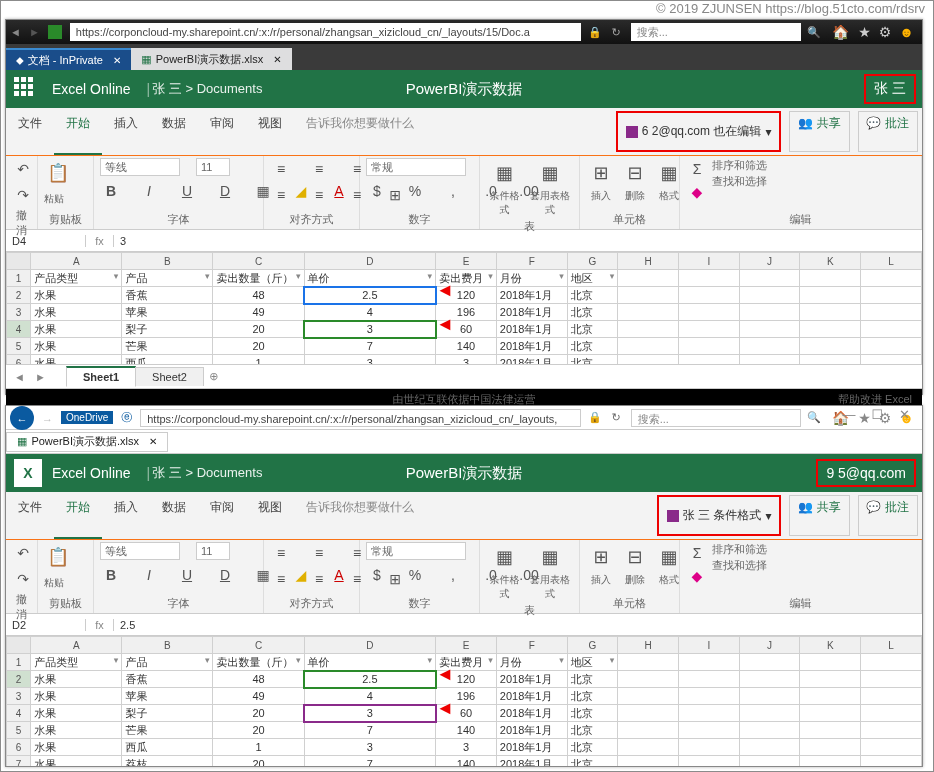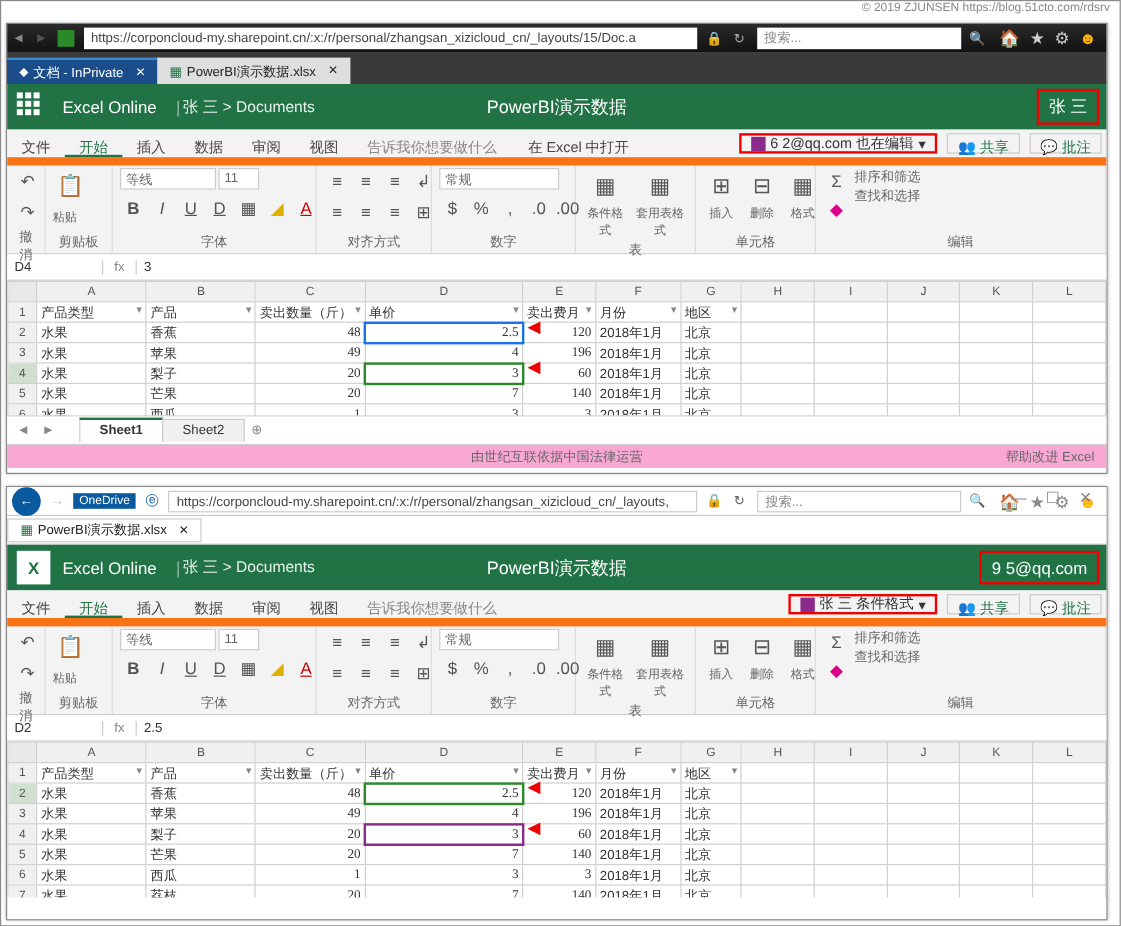--- a/index.html
+++ b/index.html
@@ -4,7 +4,7 @@
 <style>
 * { margin:0; padding:0; box-sizing:border-box; font-family:"Segoe UI","Microsoft YaHei",sans-serif; }
 body { background:#fff; width:934px; height:772px; position:relative; font-size:12px; color:#333; border:1px solid #8b8b8b; }
-.watermark { position:absolute; top:0; right:8px; color:#888; font-size:10px; z-index:100; }
+.watermark { position:absolute; top:0; right:8px; color:#888; font-size:13px; z-index:100; }
 
 .win { position:absolute; left:4px; width:918px; background:#fff; border:1px solid #888; box-shadow:0 0 3px rgba(0,0,0,0.3); }
 .win.top { top:18px; height:376px; }

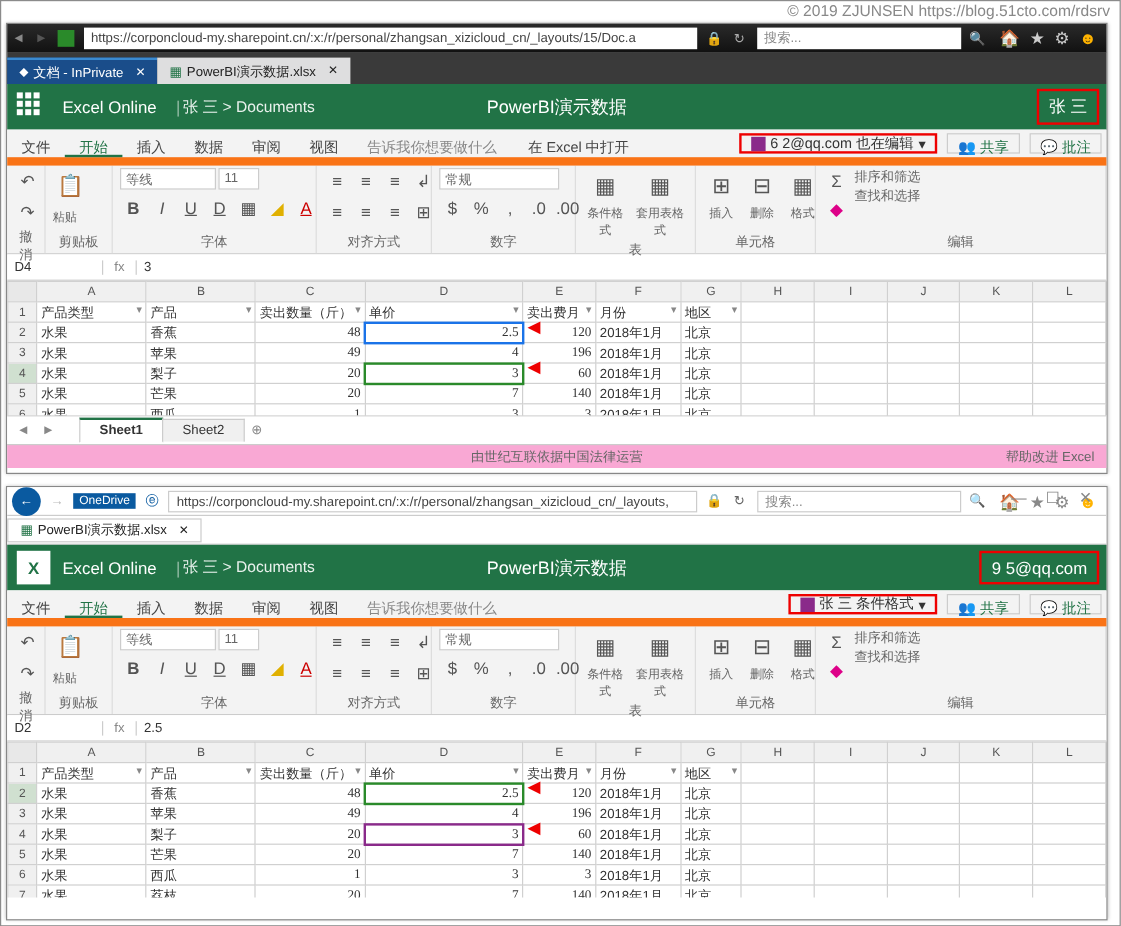--- a/index.html
+++ b/index.html
@@ -35,7 +35,7 @@
 .user-box { position:absolute; right:6px; padding:4px 8px; }
 .user-box.boxed { border:2px solid #e00; }
 
-.ribbon-tabs { height:30px; background:#f3f3f3; border-bottom:7px solid #f97316; display:flex; align-items:stretch; position:relative; }
+.ribbon-tabs { height:48px; background:#f3f3f3; border-bottom:1px solid #f97316; display:flex; align-items:stretch; position:relative; }
 .rt { padding:7px 12px 0; font-size:12px; color:#444; cursor:pointer; }
 .rt.active { color:#217346; font-weight:500; border-bottom:2px solid #217346; }
 .tellme { color:#888; padding:7px 12px 0; }

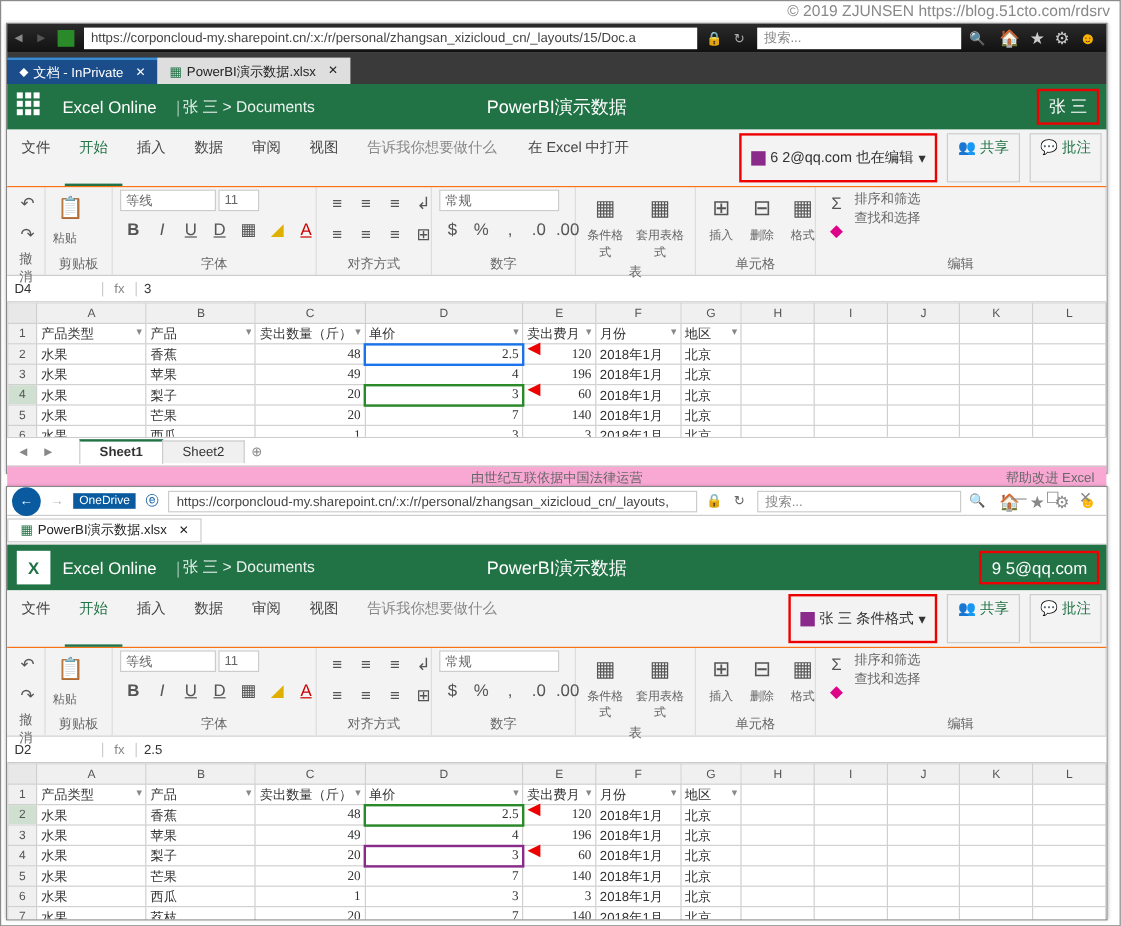--- a/index.html
+++ b/index.html
@@ -150,7 +150,6 @@
     <div class="rt">审阅</div>
     <div class="rt">视图</div>
     <div class="tellme">告诉我你想要做什么</div>
-    <div class="excel-open">在 Excel 中打开</div>
     <div class="rt-spacer"></div>
     <div class="editing-badge boxed">
         <div class="pico"></div>

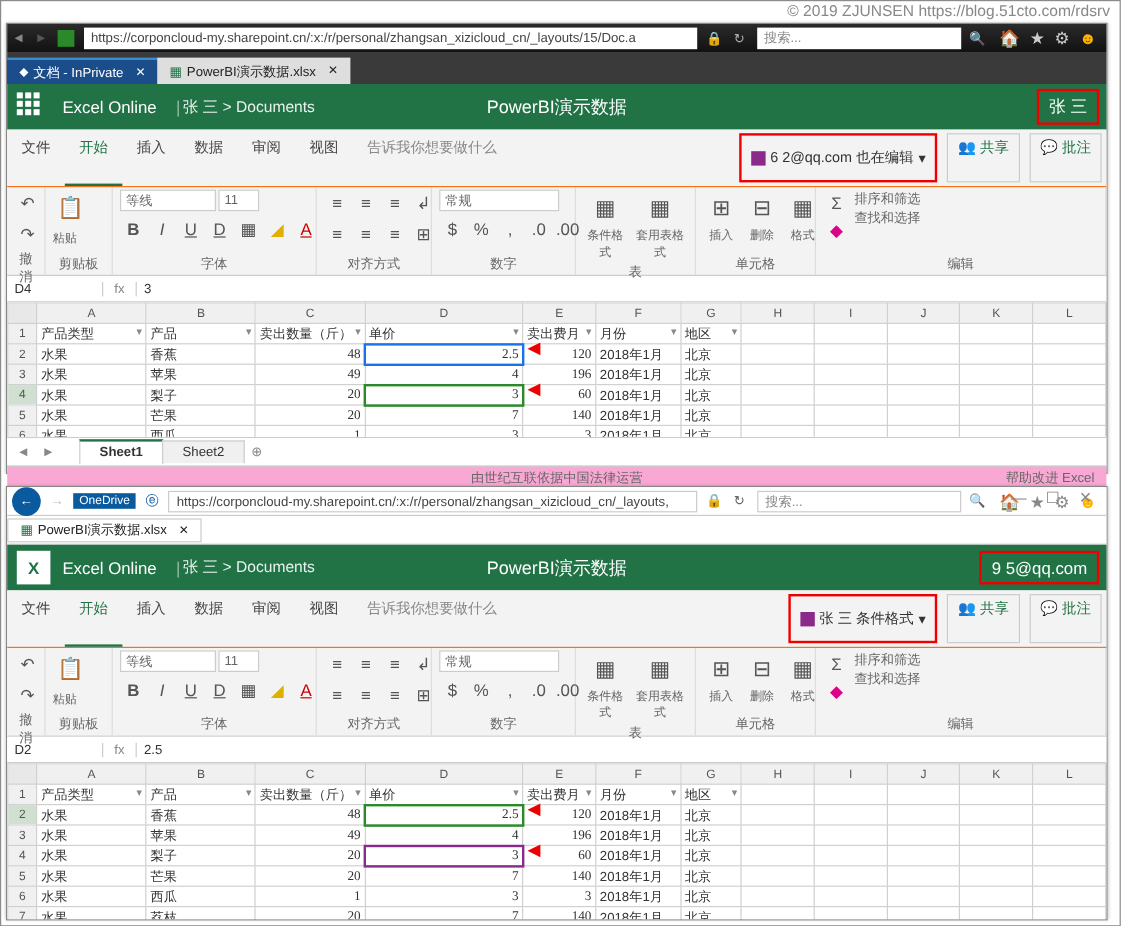--- a/index.html
+++ b/index.html
@@ -54,7 +54,7 @@
 .ricon { width:22px; height:22px; display:flex; align-items:center; justify-content:center; font-size:14px; color:#555; }
 .ricon.big { width:30px; height:30px; font-size:18px; }
 .vstack { display:flex; flex-direction:column; gap:1px; align-items:center; }
-.hstack { display:flex; gap:2px; align-items:flex-start; }
+.hstack { display:flex; gap:16px; align-items:flex-start; }
 .dd-combo { height:18px; border:1px solid #ccc; background:#fff; font-size:11px; padding:0 4px; display:flex; align-items:center; }
 
 .cellref-bar { height:22px; background:#fff; border-bottom:1px solid #ccc; display:flex; align-items:center; font-size:11px; }

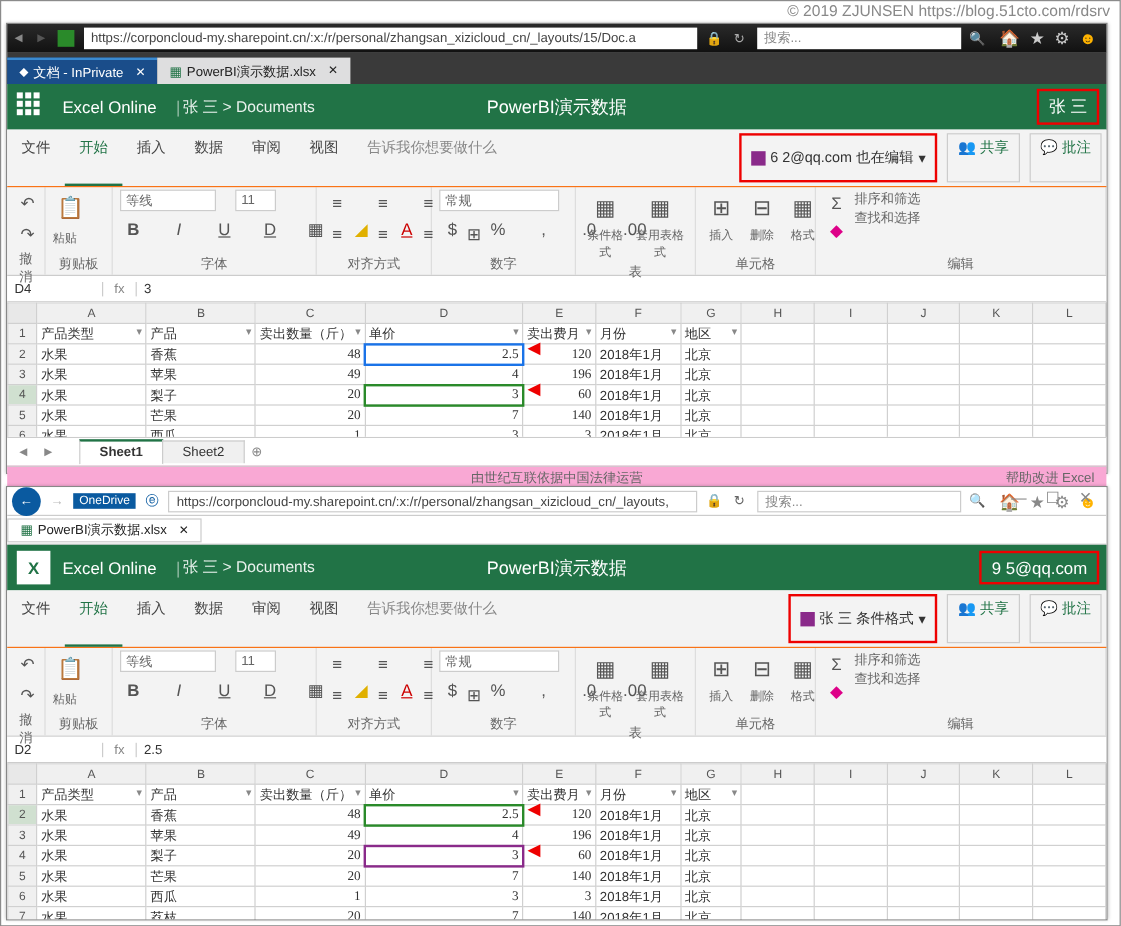--- a/index.html
+++ b/index.html
@@ -69,7 +69,7 @@
 table.grid th.corner { width:24px; background:#e8e8e8; }
 table.grid th.row { width:24px; }
 table.grid td { text-align:left; background:#fff; }
-table.grid td.num { text-align:right;font-family:Liberation Serif, serif; }
+table.grid td.num { text-align:center; }
 table.grid th.row.sel { background:#d0e0d0; }
 table.grid tr.hrow td { text-align:left; }
 .filter-dd { float:right; color:#888; font-size:9px; }

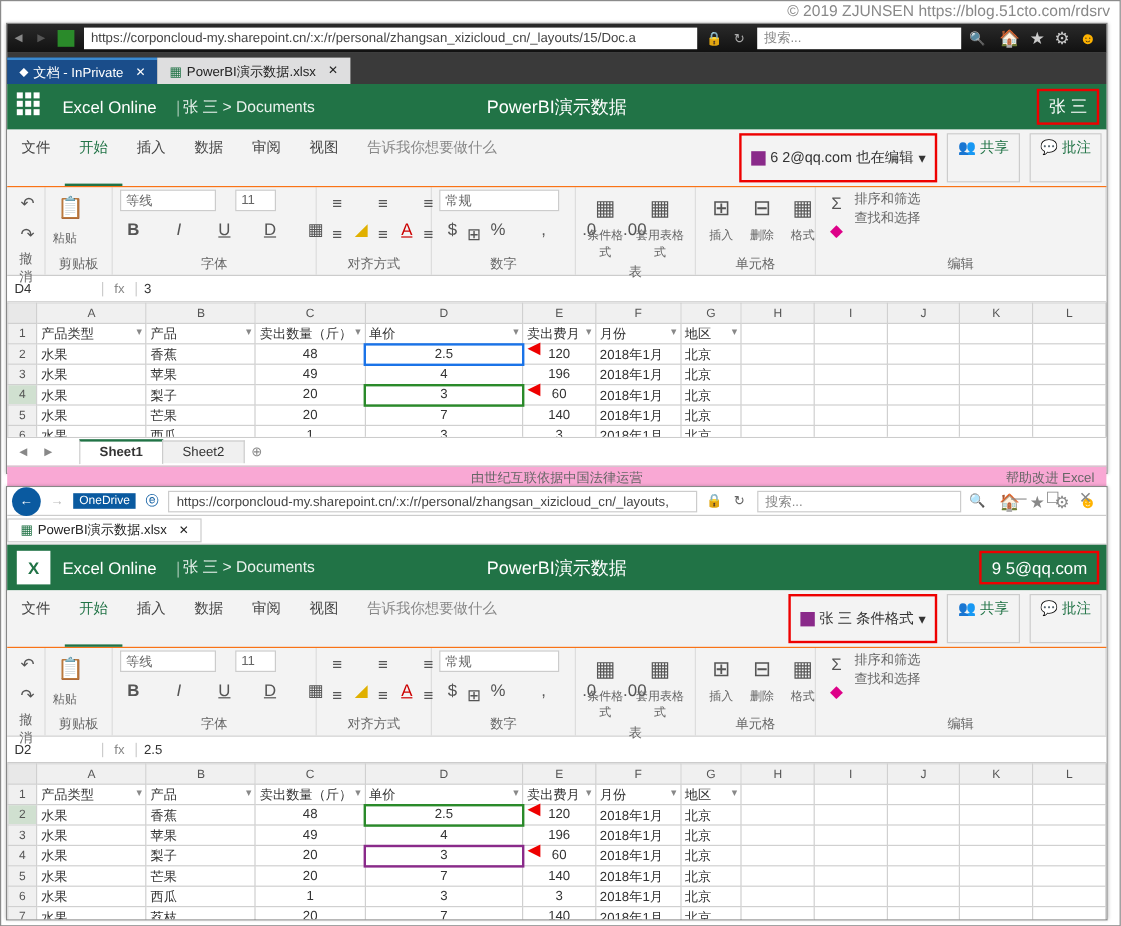--- a/index.html
+++ b/index.html
@@ -85,7 +85,7 @@
 .sheet-tab.active { background:#fff; border-bottom:1px solid #fff; font-weight:bold; border-top:2px solid #217346; }
 .sheet-add { width:22px; text-align:center; color:#888; }
 
-.status-bar { height:20px; background:#f9a8d4; border-top:1px solid #ccc; font-size:11px; color:#666; text-align:center; line-height:20px; position:relative; }
+.status-bar { height:20px; background:#000000; border-top:1px solid #ccc; font-size:11px; color:#666; text-align:center; line-height:20px; position:relative; }
 .help-link { position:absolute; right:10px; }
 
 .win-ctrl-bot { position:absolute; top:-1px; right:0; height:24px; display:flex; gap:16px; padding:2px 12px; color:#888; font-size:13px; }

